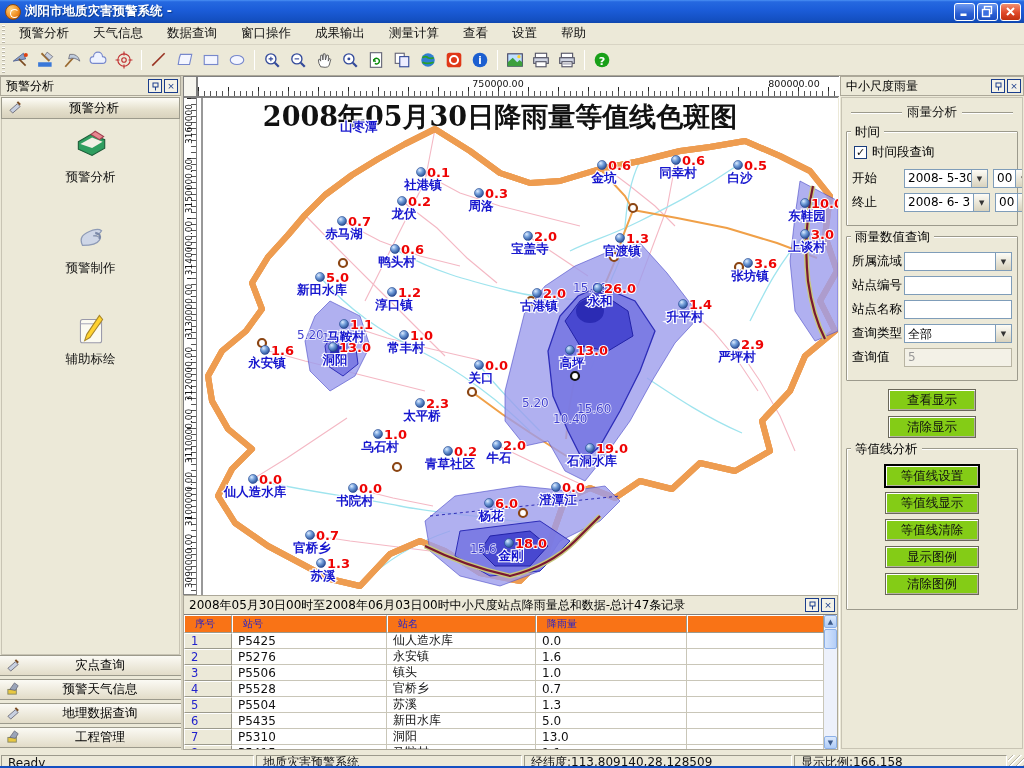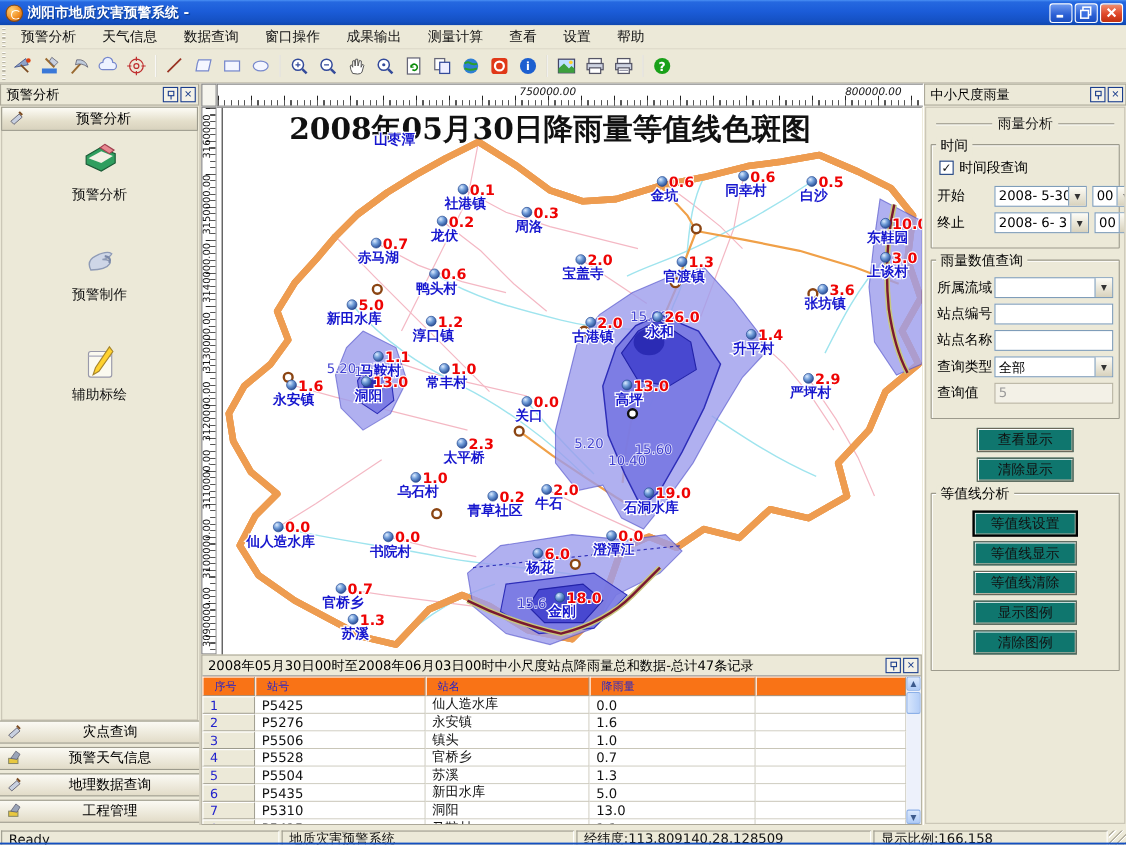--- a/index.html
+++ b/index.html
@@ -69,7 +69,7 @@
     background-image:
       repeating-linear-gradient(90deg,#555 0 1px,transparent 1px 6px),
       repeating-linear-gradient(90deg,#222 0 1px,transparent 1px 30px);
-    background-size:100% 5px,100% 9px;background-repeat:no-repeat;background-position:left bottom,left bottom;font-style:italic;}
+    background-size:100% 5px,100% 9px;background-repeat:no-repeat;background-position:left bottom,left bottom;}
   .hlabel{position:absolute;top:1px;transform:translateX(-50%);font-size:9.5px;color:#111;white-space:nowrap;}
   .ruler-left{position:absolute;left:0;top:21px;width:14px;height:498px;background:#fff;border:1px solid #808080;
     background-image:

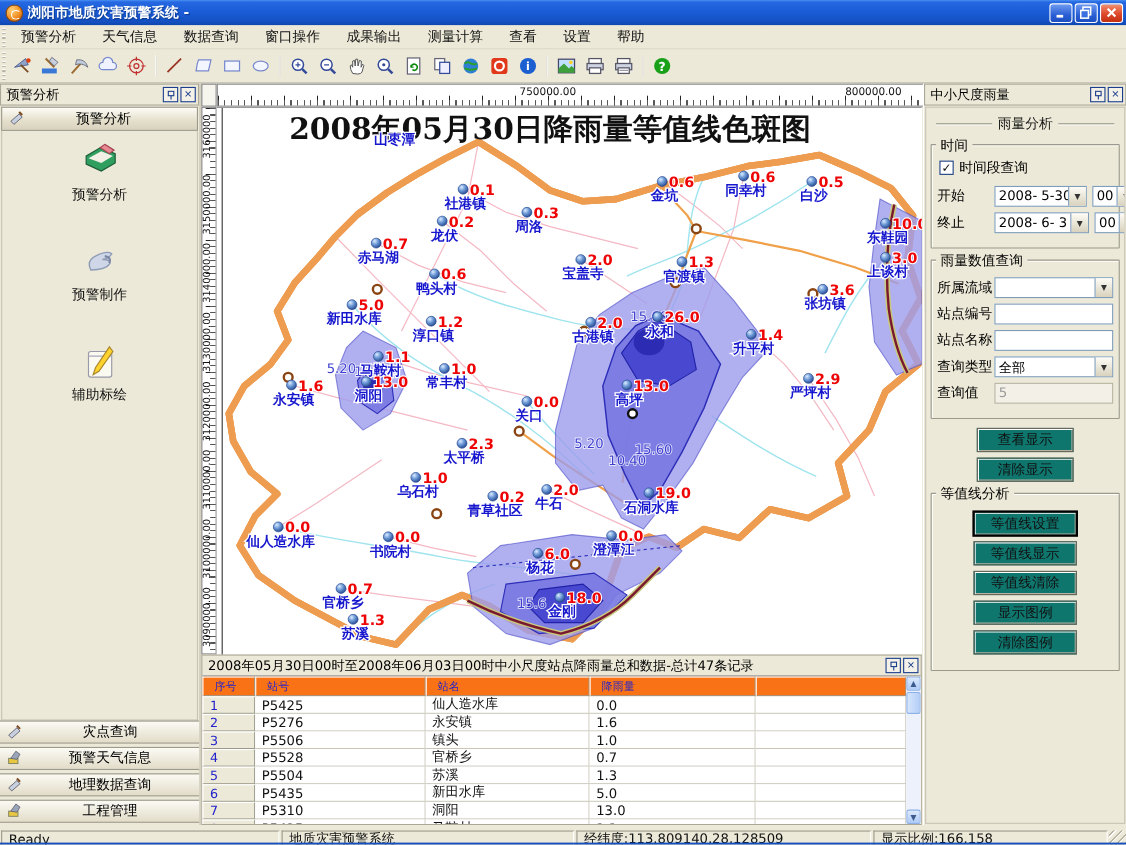--- a/index.html
+++ b/index.html
@@ -127,7 +127,7 @@
     display:flex;align-items:center;justify-content:center;font-size:7px;color:#333;flex:none;}
   .tinput{background:#fff;border:1px solid #7F9DB9;height:19px;font-size:12px;padding:1px 3px;}
   .tinput.disabled{background:#F3F1E7;border:1px solid #B8B4A2;color:#999;}
-  .btn95{display:block;background:#0f766e;border:1px solid #6a675a;
+  .btn95{display:block;background:#84cc16;border:1px solid #6a675a;
     box-shadow:inset 1px 1px 0 #fff,inset -1px -1px 0 #b5b2a1;
     font-size:12.5px;height:22px;line-height:19px;text-align:center;color:#111;}
   .btn-col{display:flex;flex-direction:column;gap:5px;align-items:center;margin:6px 0;}

